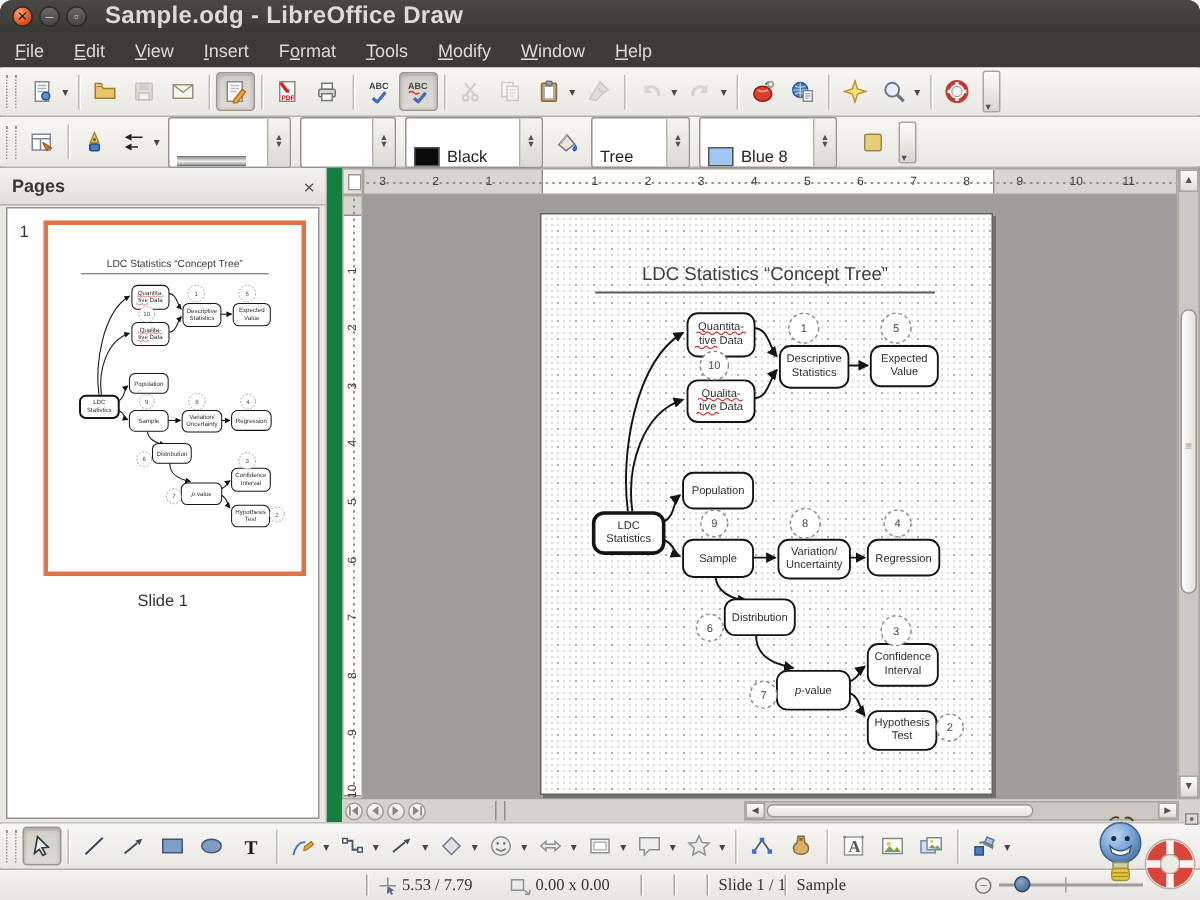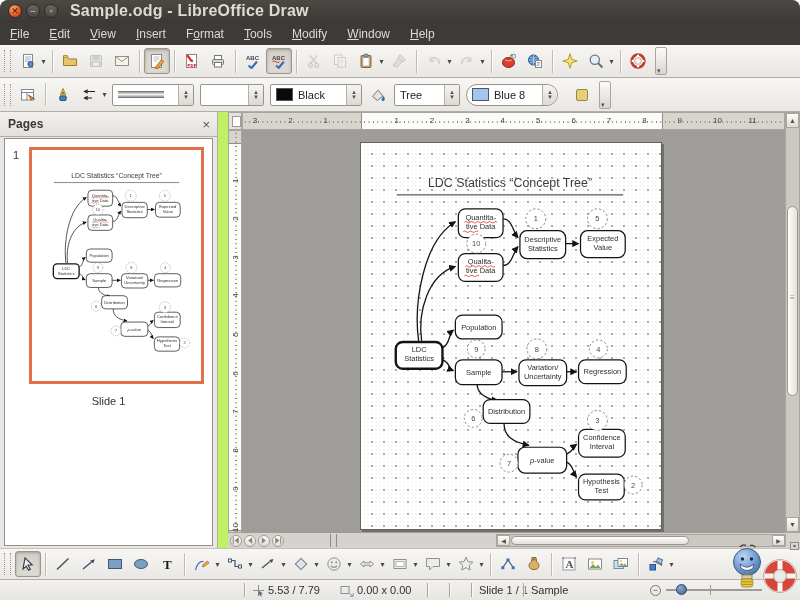--- a/index.html
+++ b/index.html
@@ -26,7 +26,7 @@
   .tbtn.pressed{background:linear-gradient(#d3d0ca,#dedbd5);border-color:#9c968c;box-shadow:inset 0 1px 3px rgba(0,0,0,.25);}
   .tbtn.disabled{opacity:.35;filter:grayscale(80%);}
   .tb-dd{width:9px;font-size:8px;color:#4a4741;text-align:center;flex:none;margin-left:-2px;}
-  .tb-combo{height:22px;background:#fff;border:1px solid #99948a;border-radius:2px;display:flex;align-items:center;font-size:11px;color:#222;margin:0 3px;box-sizing:border-box;overflow:hidden;flex:none;}
+  .tb-combo{height:34px;background:#fff;border:1px solid #99948a;border-radius:2px;display:flex;align-items:flex-end;font-size:11px;color:#222;margin:0 3px;box-sizing:border-box;overflow:hidden;flex:none;}
   .tb-combo .val{padding-left:5px;white-space:nowrap;}
   .tb-combo .spin{margin-left:auto;width:14px;height:100%;border-left:1px solid #b5b1a9;background:linear-gradient(#f5f4f2,#dcd9d3);display:flex;flex-direction:column;align-items:center;justify-content:center;color:#55524c;font-size:6px;line-height:5px;flex:none;}
   .tb-swatch{width:15px;height:11px;border:1px solid #555;margin-left:5px;flex:none;}

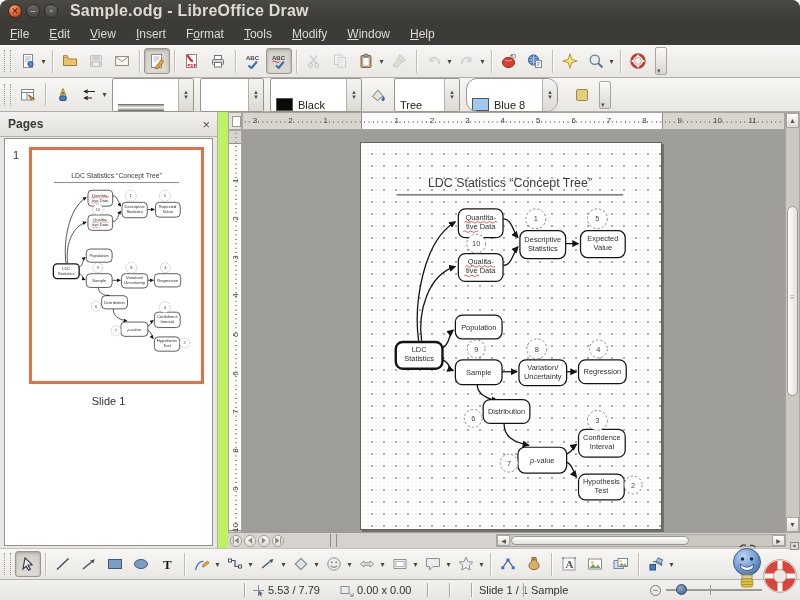--- a/index.html
+++ b/index.html
@@ -317,7 +317,7 @@
         <span class="val">Tree</span>
         <span class="spin">▲<br>▼</span>
       </div>
-      <div class="tb-combo" style="width: 92px; border-radius: 11px;">
+      <div class="tb-combo" style="width: 92px;">
         <div class="tb-swatch" style="background:#9fc7f2"></div>
         <span class="val">Blue 8</span>
         <span class="spin">▲<br>▼</span>

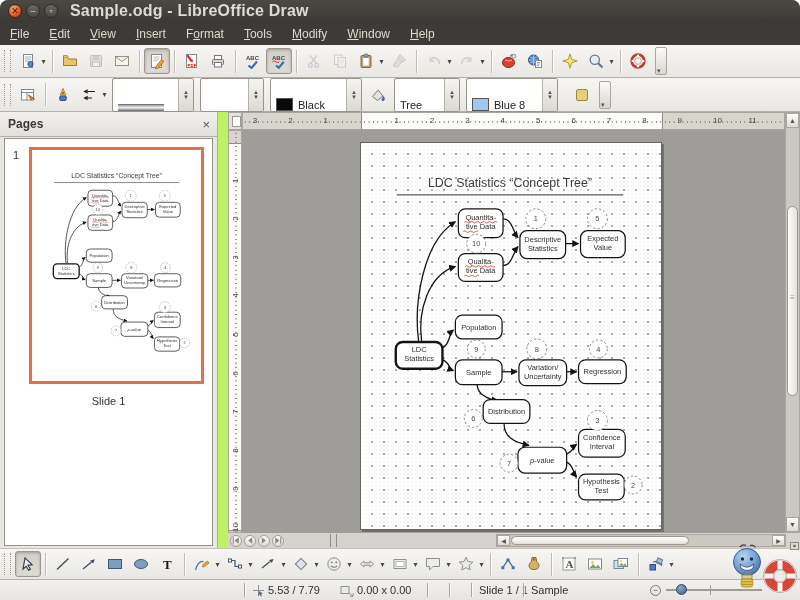--- a/index.html
+++ b/index.html
@@ -35,7 +35,7 @@
   .tb-overflow:after{content:"▾";position:absolute;bottom:-1px;left:1px;font-size:7px;color:#55524c;}
   .tb-gap{width:8px;flex:none;}
   
-  .main{position:absolute;left:0;top:112px;width:800px;height:436px;background:#bef264;}
+  .main{position:absolute;left:0;top:112px;width:800px;height:436px;background:#15803d;}
   
   .pages-panel{position:absolute;left:0;top:0;width:218px;height:436px;background:#e9e7e3;border-right:1px solid #b3afa8;box-sizing:border-box;}
   .panel-header{height:24px;background:linear-gradient(#f2f1ef,#e2e0db);border-bottom:1px solid #b3afa8;display:flex;align-items:center;font-size:12px;font-weight:bold;color:#3a3832;}

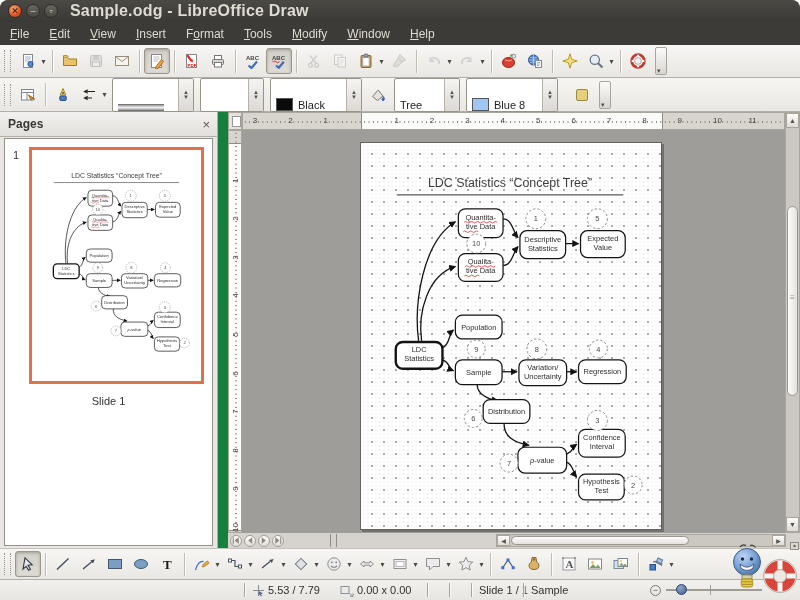--- a/index.html
+++ b/index.html
@@ -81,7 +81,7 @@
   
   .drawbar{position:absolute;left:0;top:548px;width:800px;height:32px;background:linear-gradient(#f7f6f4,#e9e7e3);border-top:1px solid #c6c2bb;border-bottom:1px solid #b3afa8;box-sizing:border-box;display:flex;align-items:center;padding:0 2px;}
   
-  .statusbar{position:absolute;left:0;top:580px;width:800px;height:20px;background:linear-gradient(#f2f1ef,#e7e5e1);font-size:11px;color:#33312c;}
+  .statusbar{position:absolute;left:0;top:580px;width:800px;height:20px;background:linear-gradient(#f2f1ef,#e7e5e1);font-size:11px;color:#33312c;font-family:Liberation Serif, serif;}
   .statusbar .abs{position:absolute;top:0;height:20px;display:flex;align-items:center;}
   .ssep{position:absolute;top:3px;width:1px;height:14px;background:#aaa69e;box-shadow:1px 0 0 rgba(255,255,255,.7);}
   .zoom-minus{width:11px;height:11px;border-radius:50%;border:1px solid #7d786f;box-sizing:border-box;color:#55524c;font-size:9px;line-height:8px;text-align:center;}

